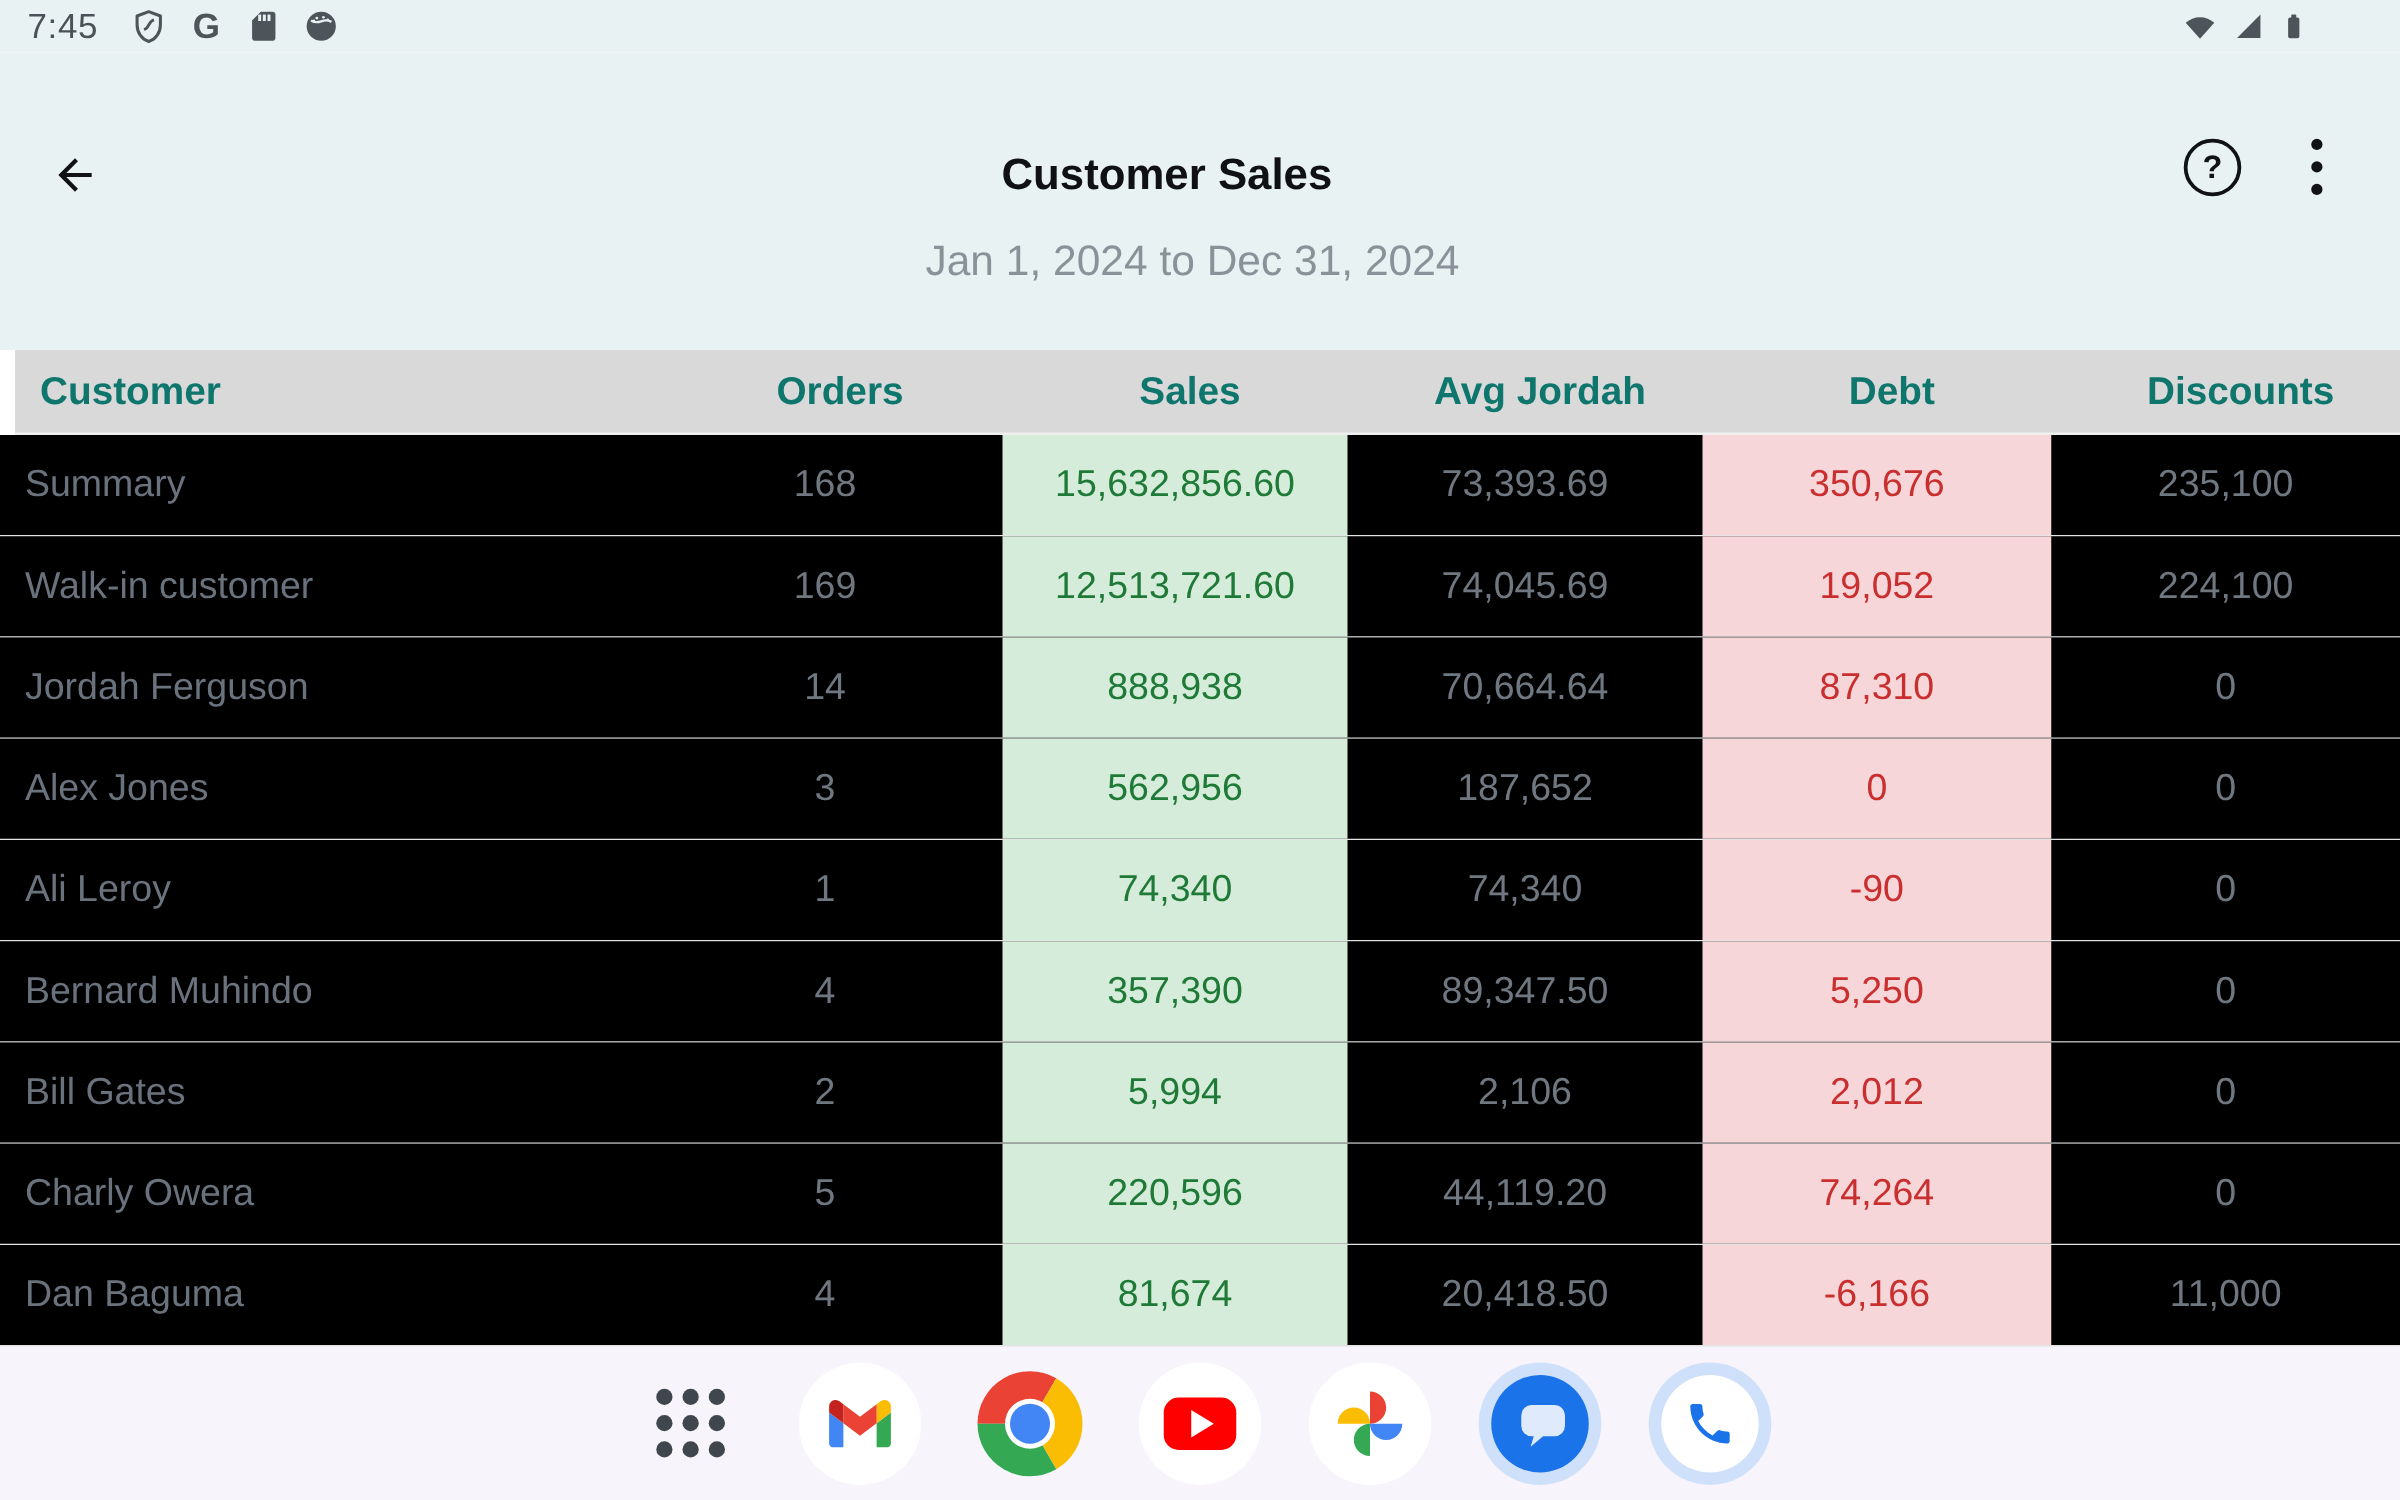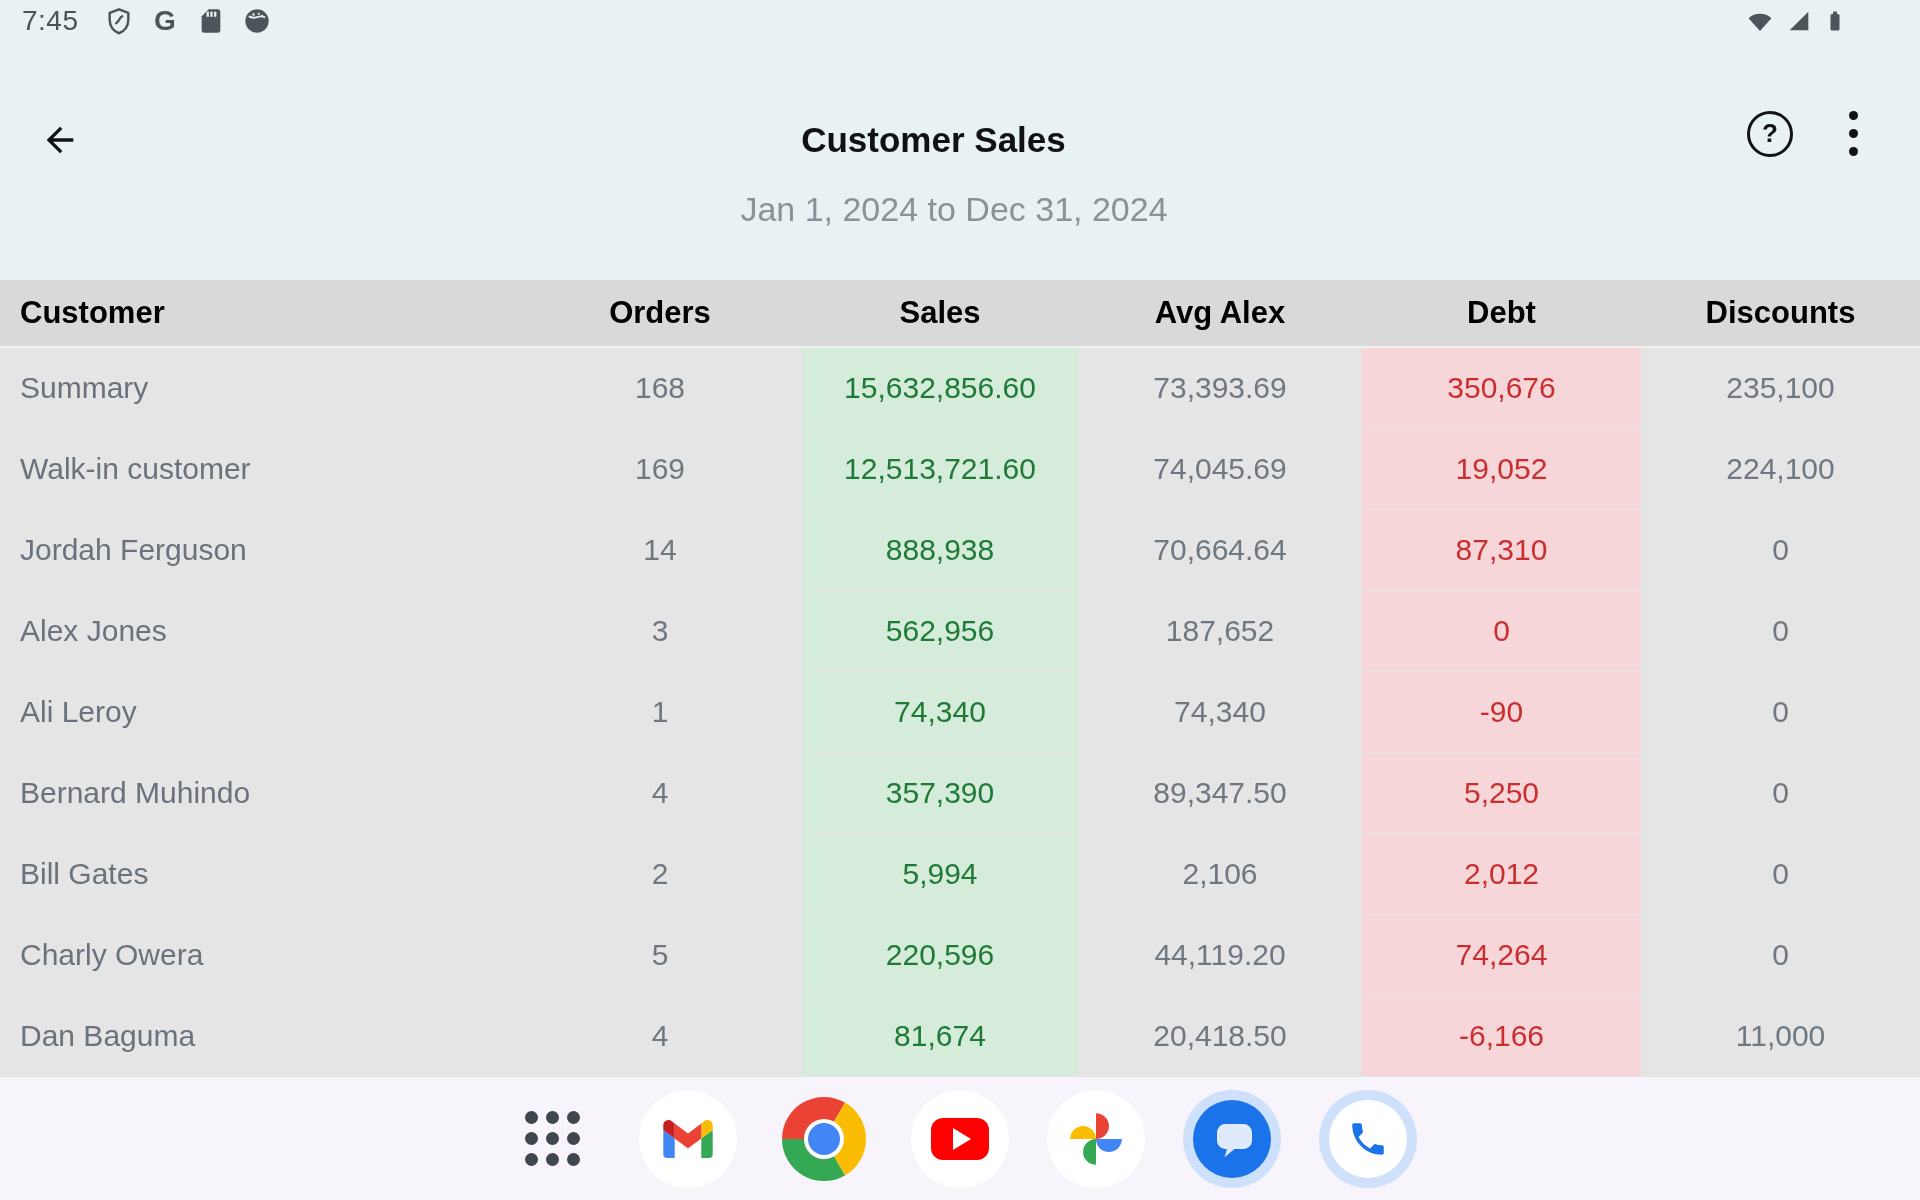--- a/index.html
+++ b/index.html
@@ -42,7 +42,7 @@
   
   .grid-cols{display:grid;grid-template-columns:518px 284px 276px 284px 279px 279px;}
   .table-header{height:68px;background:var(--header-bg);align-items:center;
-    font-size:31px;font-weight:700;color:#000000;flex:0 0 auto;border-bottom:2px solid #efefef;}
+    font-size:31px;font-weight:700;color:#0f766e;flex:0 0 auto;border-bottom:2px solid #efefef;margin-left:12px;}
   .th{text-align:center;}
   .th.col-customer{text-align:left;padding-left:20px;}
   .table-body{flex:0 0 auto;}

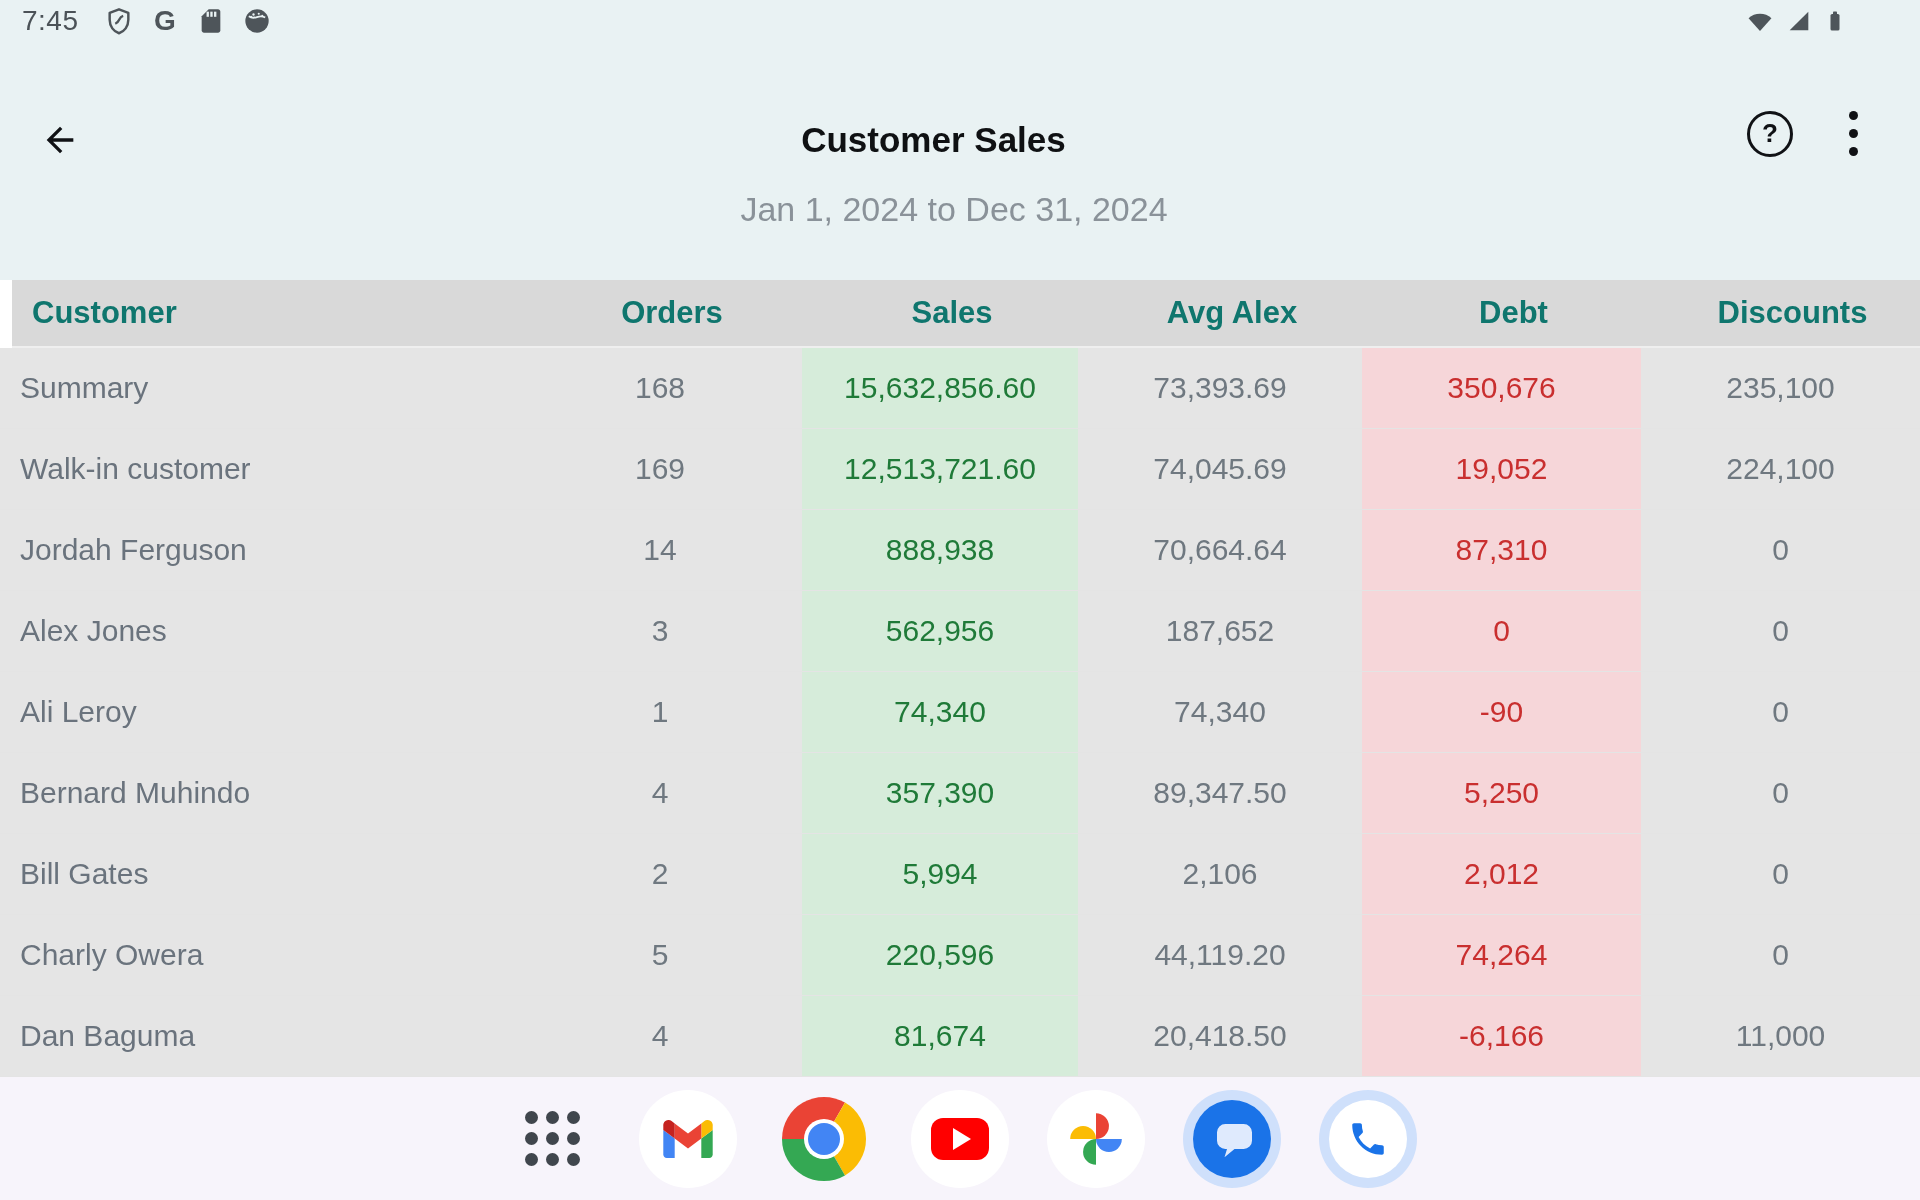--- a/index.html
+++ b/index.html
@@ -146,7 +146,7 @@
     <div class="th col-customer">Customer</div>
     <div class="th col-orders">Orders</div>
     <div class="th col-sales">Sales</div>
-    <div class="th col-avg">Avg Alex</div>
+    <div class="th col-avg">Avg Jordah</div>
     <div class="th col-debt">Debt</div>
     <div class="th col-discounts">Discounts</div>
   </div>

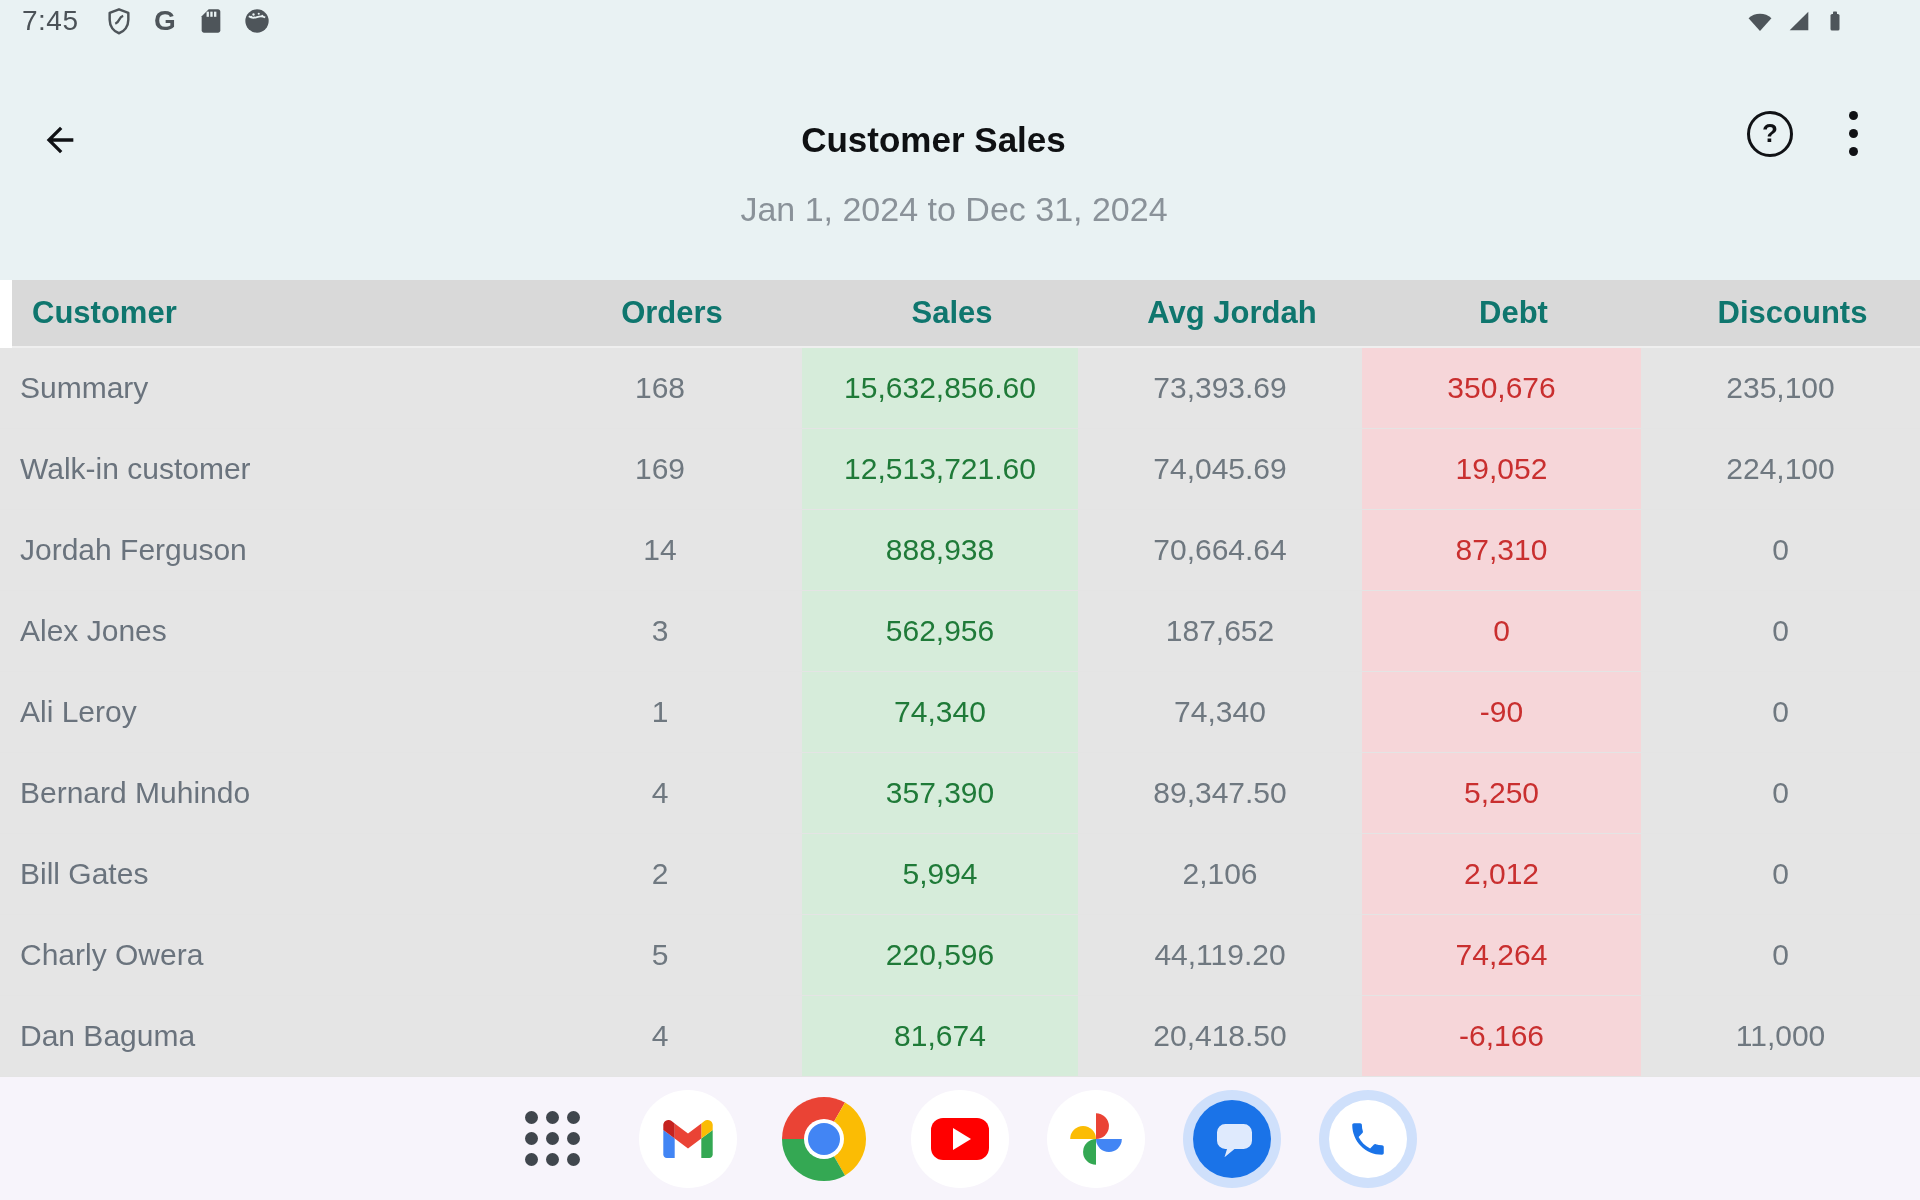--- a/index.html
+++ b/index.html
@@ -47,7 +47,7 @@
   .th.col-customer{text-align:left;padding-left:20px;}
   .table-body{flex:0 0 auto;}
   .tr{height:81px;align-items:center;border-bottom:1px solid #e4e4e4;font-size:30px;
-    color:var(--muted-text);cursor:pointer;background:#e5e5e5;}
+    color:var(--muted-text);cursor:pointer;background:#000000;}
   .td{text-align:center;height:100%;display:flex;align-items:center;justify-content:center;}
   .td.col-customer{justify-content:flex-start;padding-left:20px;color:#6a737d;}
   .td.col-sales{background:var(--sales-bg);color:var(--sales-text);}

